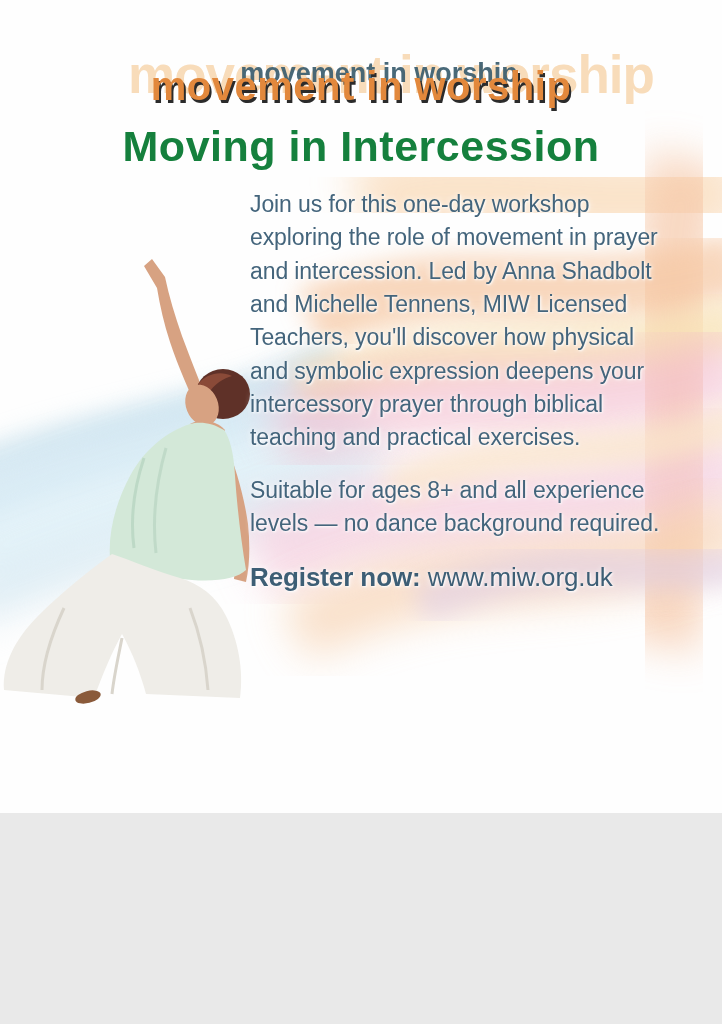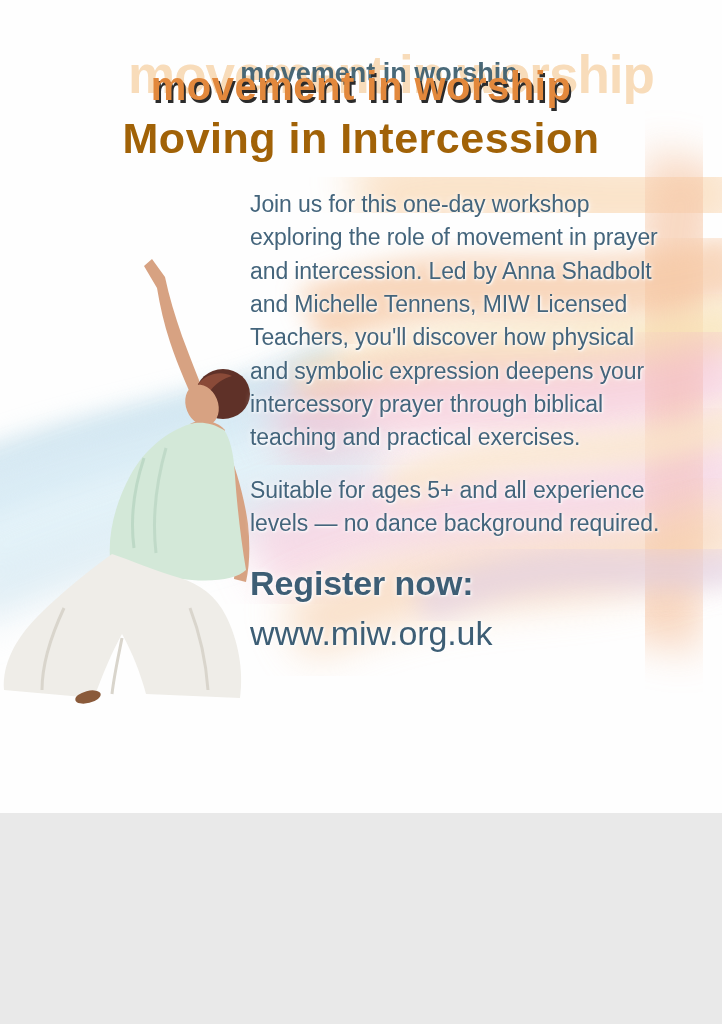--- a/index.html
+++ b/index.html
@@ -31,9 +31,9 @@
     color:#e2883c; text-shadow:2px 3px 0 #2b2b2b; white-space:nowrap;
   }
   .title {
-    position:absolute; left:0; top:114px; width:100%;
+    position:absolute; left:0; top:122px; width:100%;
     font-size:43px; font-weight:600; letter-spacing:0.5px;
-    color:#a16207; white-space:nowrap;
+    color:#15803d; white-space:nowrap;
   }
   
   .body-copy {

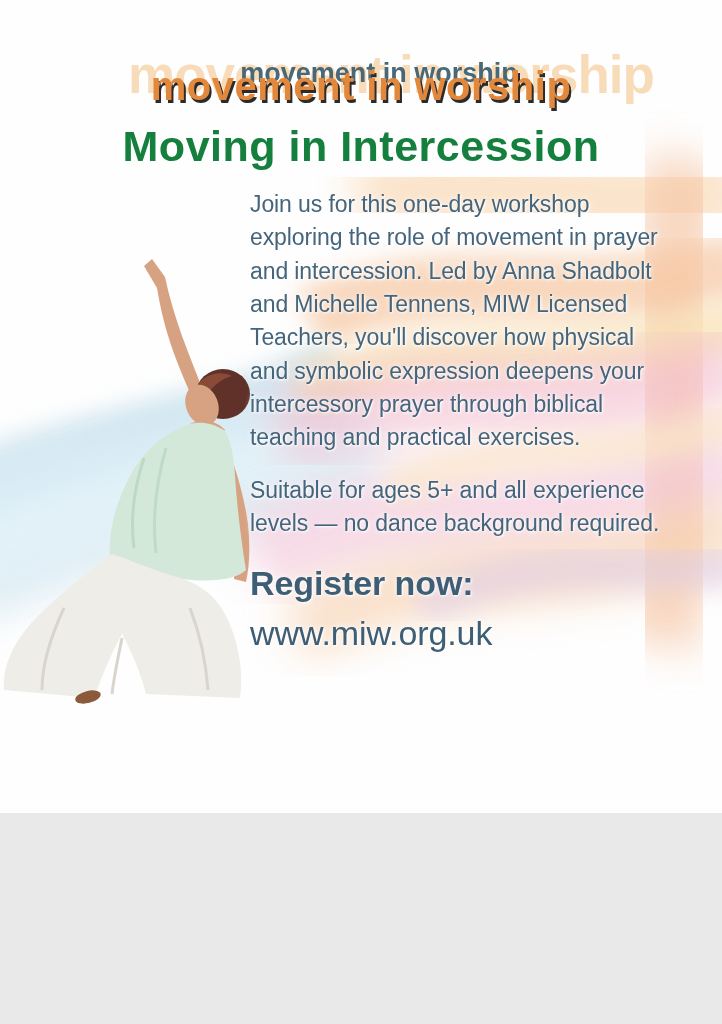--- a/index.html
+++ b/index.html
@@ -120,7 +120,7 @@
 
   <main class="body-copy">
     <p>Join us for this one-day workshop exploring the role of movement in prayer and intercession. Led by Anna Shadbolt and Michelle Tennens, MIW Licensed Teachers, you'll discover how physical and symbolic expression deepens your intercessory prayer through biblical teaching and practical exercises.</p>
-    <p>Suitable for ages 5+ and all experience levels — no dance background required.</p>
+    <p>Suitable for ages 8+ and all experience levels — no dance background required.</p>
     <p class="register"><strong>Register now:</strong> <span class="url">www.miw.org.uk</span></p>
   </main>
 

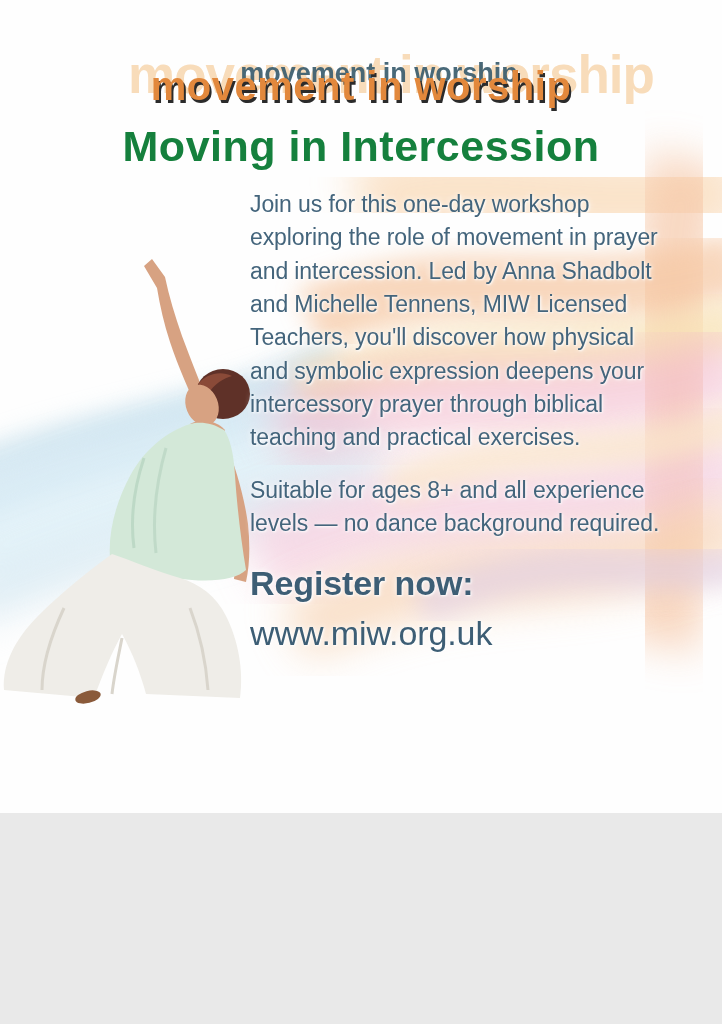--- a/index.html
+++ b/index.html
@@ -42,7 +42,7 @@
     text-shadow:0 0 6px rgba(255,255,255,0.95), 1px 1px 2px rgba(255,255,255,0.9);
   }
   .body-copy p { margin-bottom:19px; }
-  .register { font-size:34px; color:#3d5e75; }
+  .register { font-size:26px; color:#3d5e75; }
   .register strong { font-weight:bold; }
   .register .url { cursor:pointer; }
   

